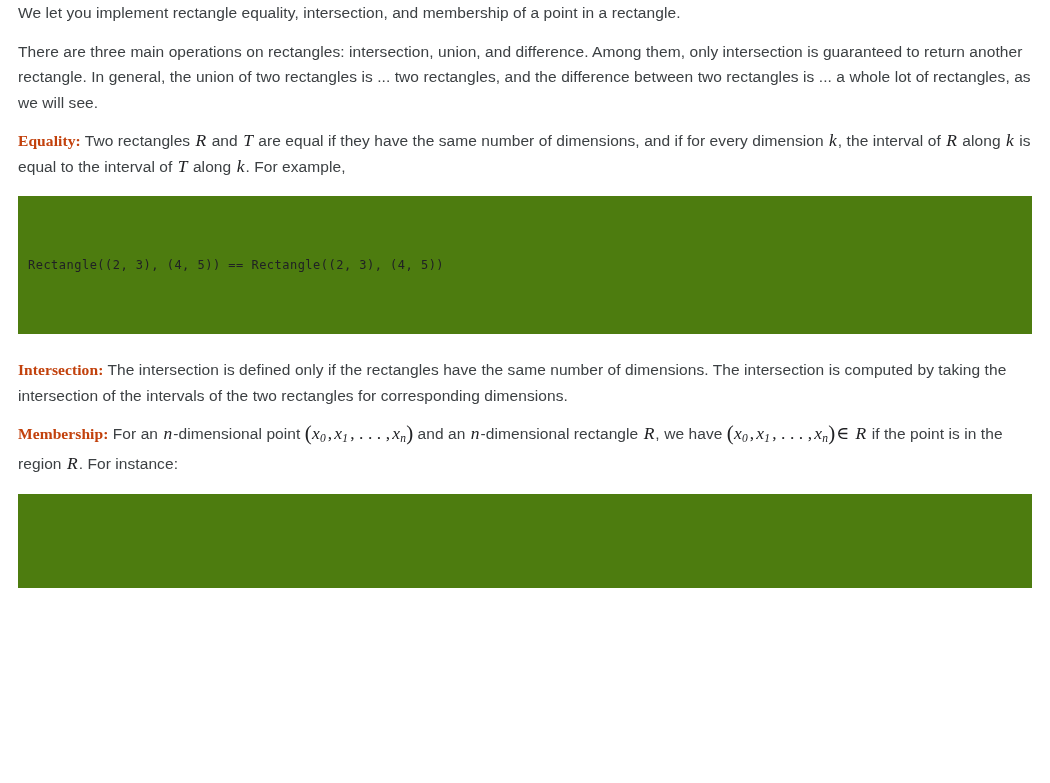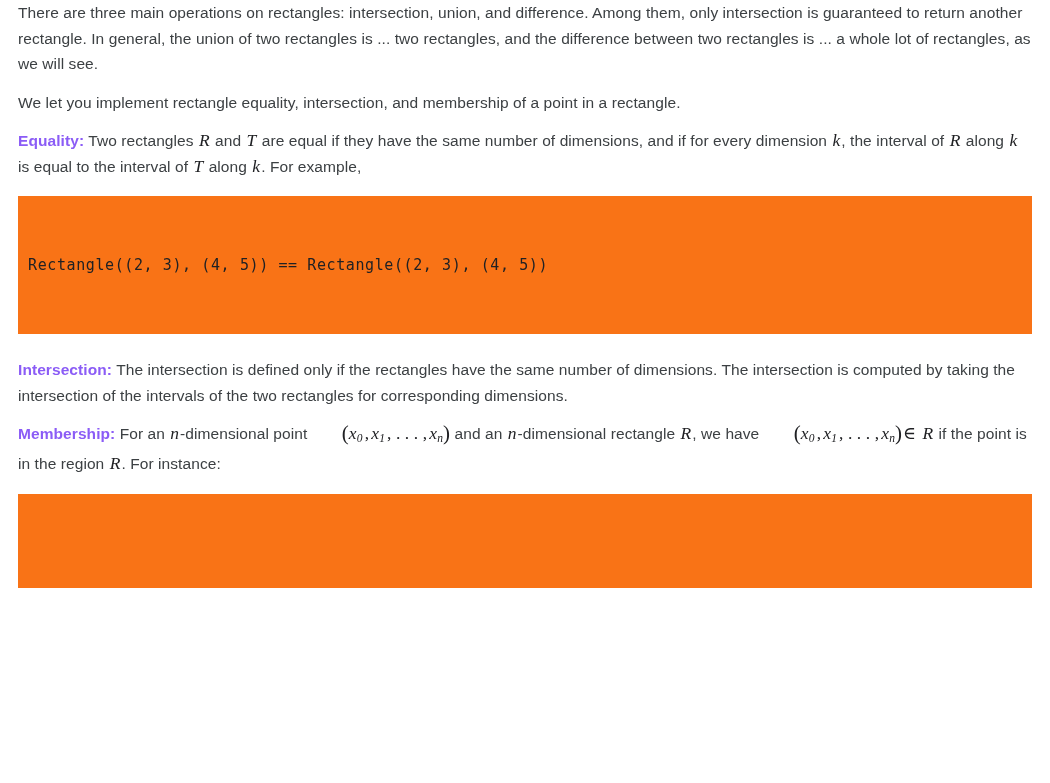--- a/index.html
+++ b/index.html
@@ -83,9 +83,9 @@
 
 <div class="page">
 
+  <p class="para">We let you implement rectangle equality, intersection, and membership of a point in a rectangle.</p>
+
   <p class="para">There are three main operations on rectangles: intersection, union, and difference. Among them, only intersection is guaranteed to return another rectangle. In general, the union of two rectangles is ... two rectangles, and the difference between two rectangles is ... a whole lot of rectangles, as we will see.</p>
-
-  <p class="para">We let you implement rectangle equality, intersection, and membership of a point in a rectangle.</p>
 
   <p class="para">
     <span class="lead">Equality:</span>

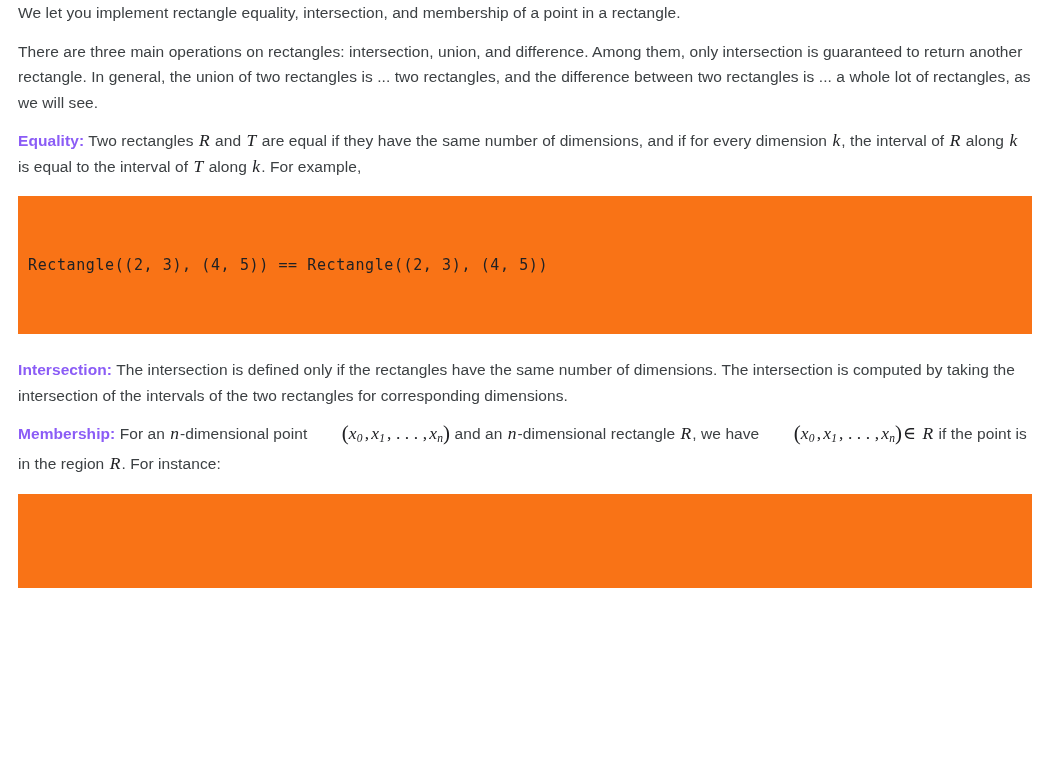--- a/index.html
+++ b/index.html
@@ -30,7 +30,7 @@
     letter-spacing: .005em;
   }
   .para + .para { margin-top: 13px; }
-  .lead { font-weight: bold; color: #8b5cf6; }
+  .lead { font-weight: bold; color: #c2410c; font-family: Liberation Serif, serif; }
   
   .m {
     font-family: "Liberation Serif", "DejaVu Serif", serif;

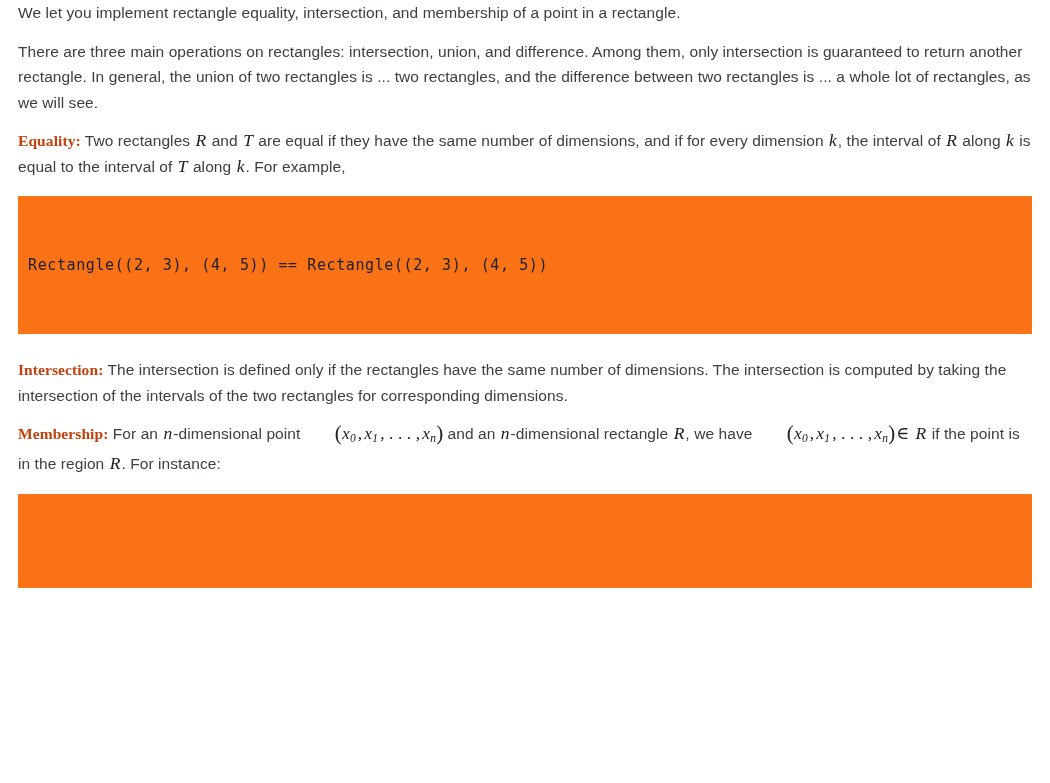--- a/index.html
+++ b/index.html
@@ -66,10 +66,10 @@
   
   .codeblock {
     margin: 17px 18px 0 18px;
-    background: #f97316;
+    background: #4d7c0f;
     padding: 14px 0 14px 0;
     font-family: "DejaVu Sans Mono", "Liberation Mono", monospace;
-    font-size: 15px;
+    font-size: 12px;
     line-height: 22px;
     color: #202124;
     white-space: pre;

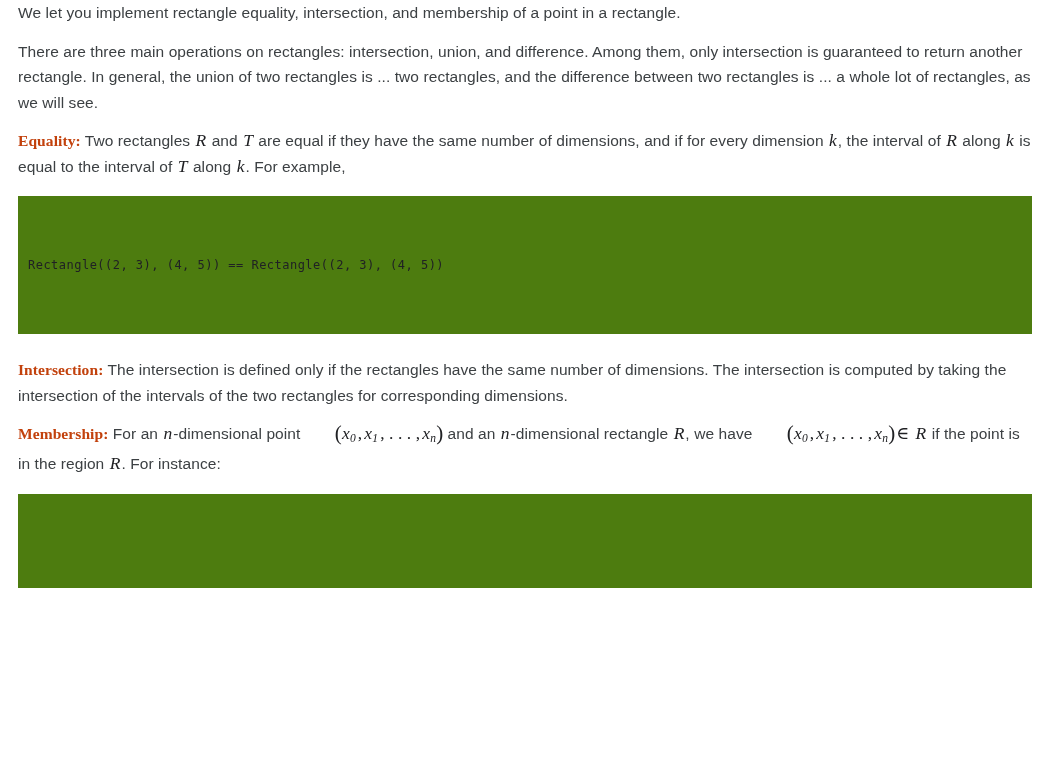--- a/index.html
+++ b/index.html
@@ -46,7 +46,6 @@
     font-size: 17.5px;
     color: #202124;
     white-space: nowrap;
-    margin-left: 30px;
   }
   .mrow i { font-style: italic; }
   .mrow sub {

